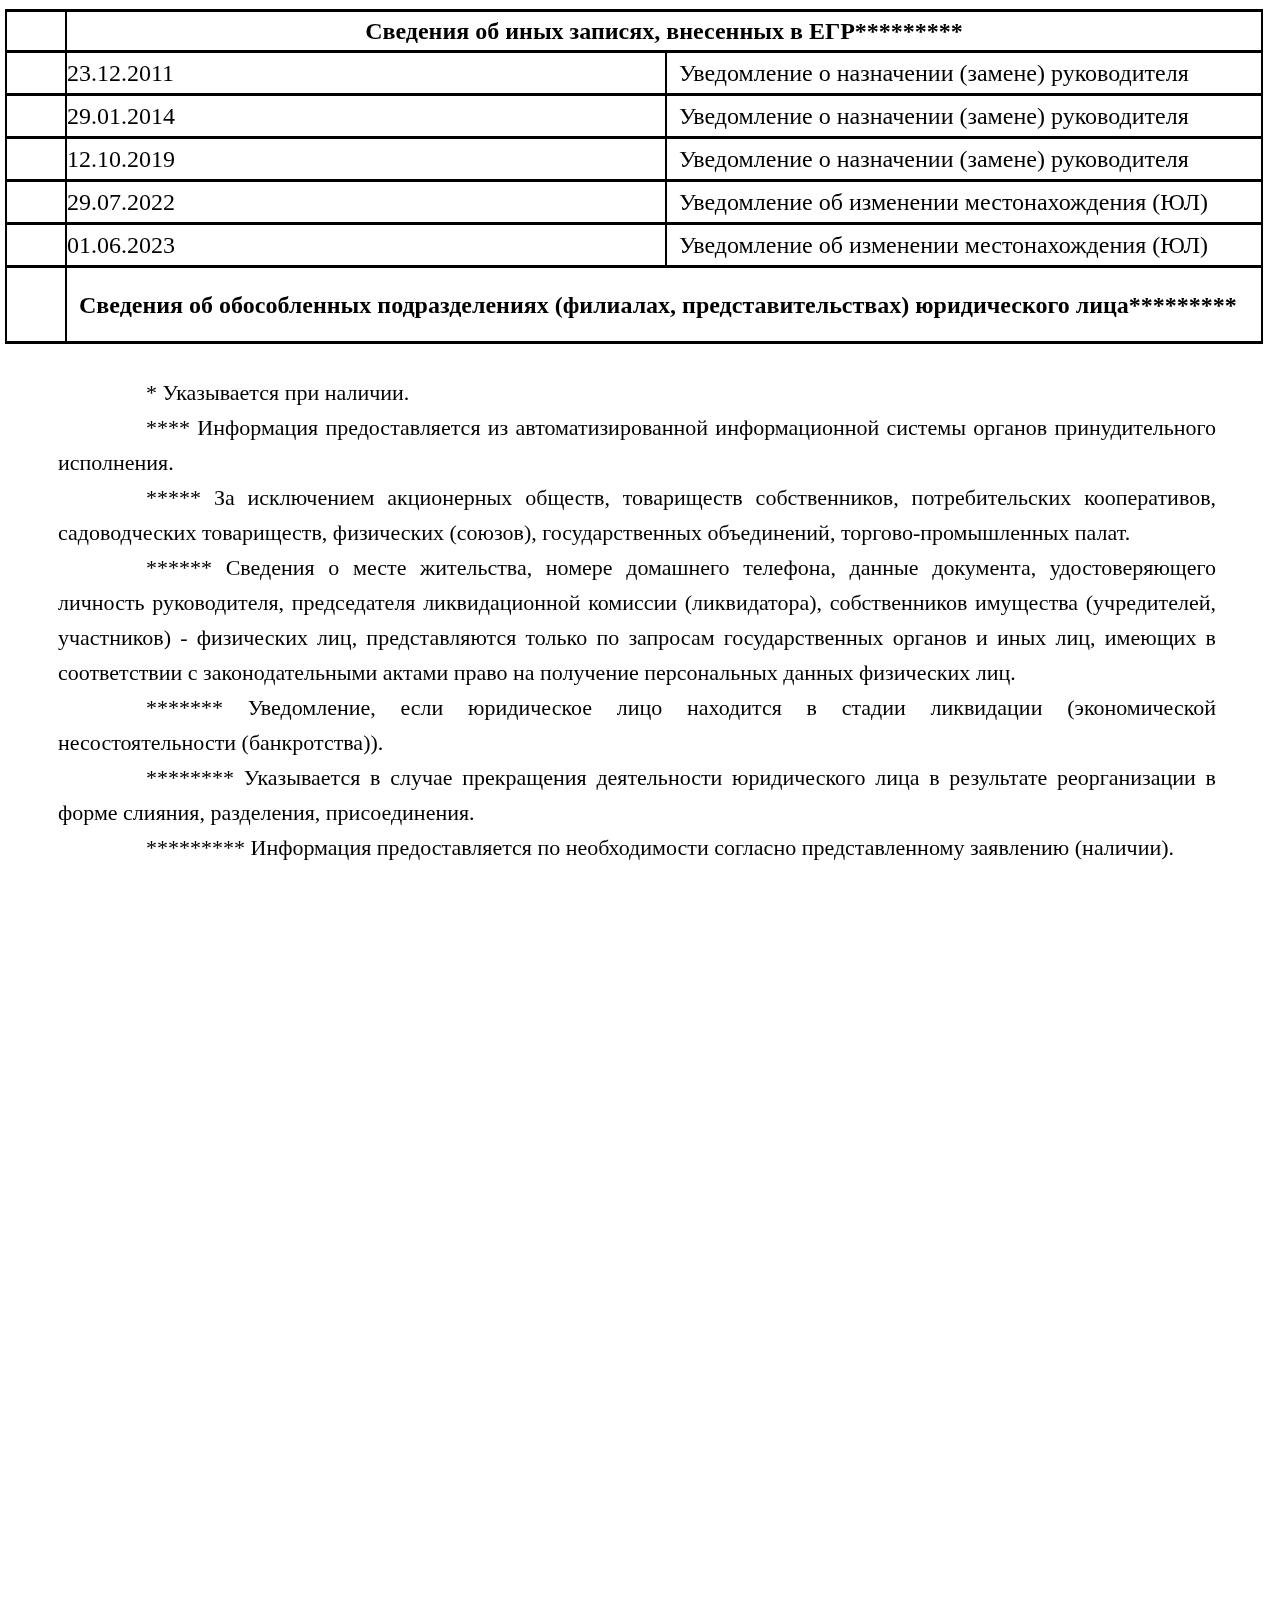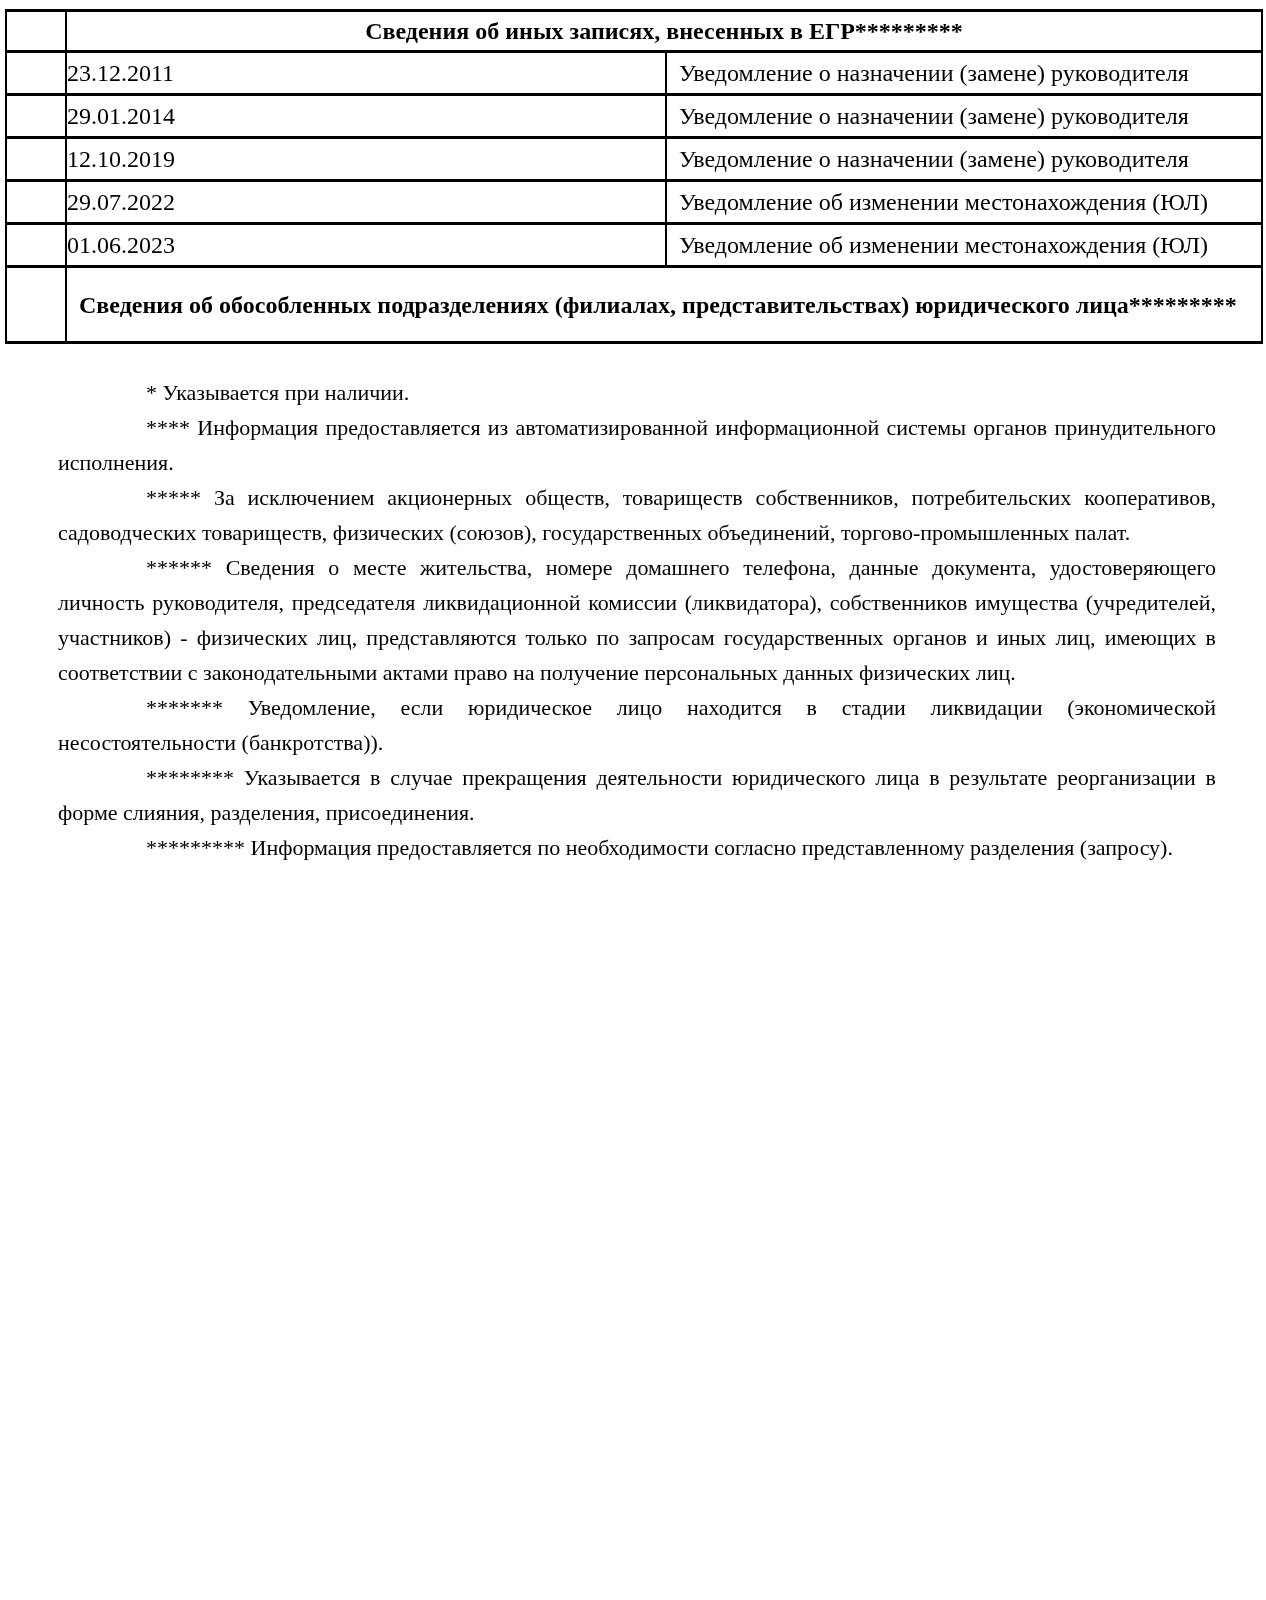--- a/index.html
+++ b/index.html
@@ -122,7 +122,7 @@
   <p class="fn"><span>******</span> <span>Сведения о месте жительства, номере домашнего телефона, данные документа, удостоверяющего личность руководителя, председателя ликвидационной комиссии (ликвидатора), собственников имущества (учредителей, участников) - физических лиц, представляются только по запросам государственных органов и иных лиц, имеющих в соответствии с законодательными актами право на получение персональных данных физических лиц.</span></p>
   <p class="fn"><span>*******</span> <span>Уведомление, если юридическое лицо находится в стадии ликвидации (экономической несостоятельности (банкротства)).</span></p>
   <p class="fn"><span>********</span> <span>Указывается в случае прекращения деятельности юридического лица в результате реорганизации в форме слияния, разделения, присоединения.</span></p>
-  <p class="fn"><span>*********</span> <span>Информация предоставляется по необходимости согласно представленному разделения (запросу).</span></p>
+  <p class="fn"><span>*********</span> <span>Информация предоставляется по необходимости согласно представленному заявлению (наличии).</span></p>
 </div>
 
 </body></html>

